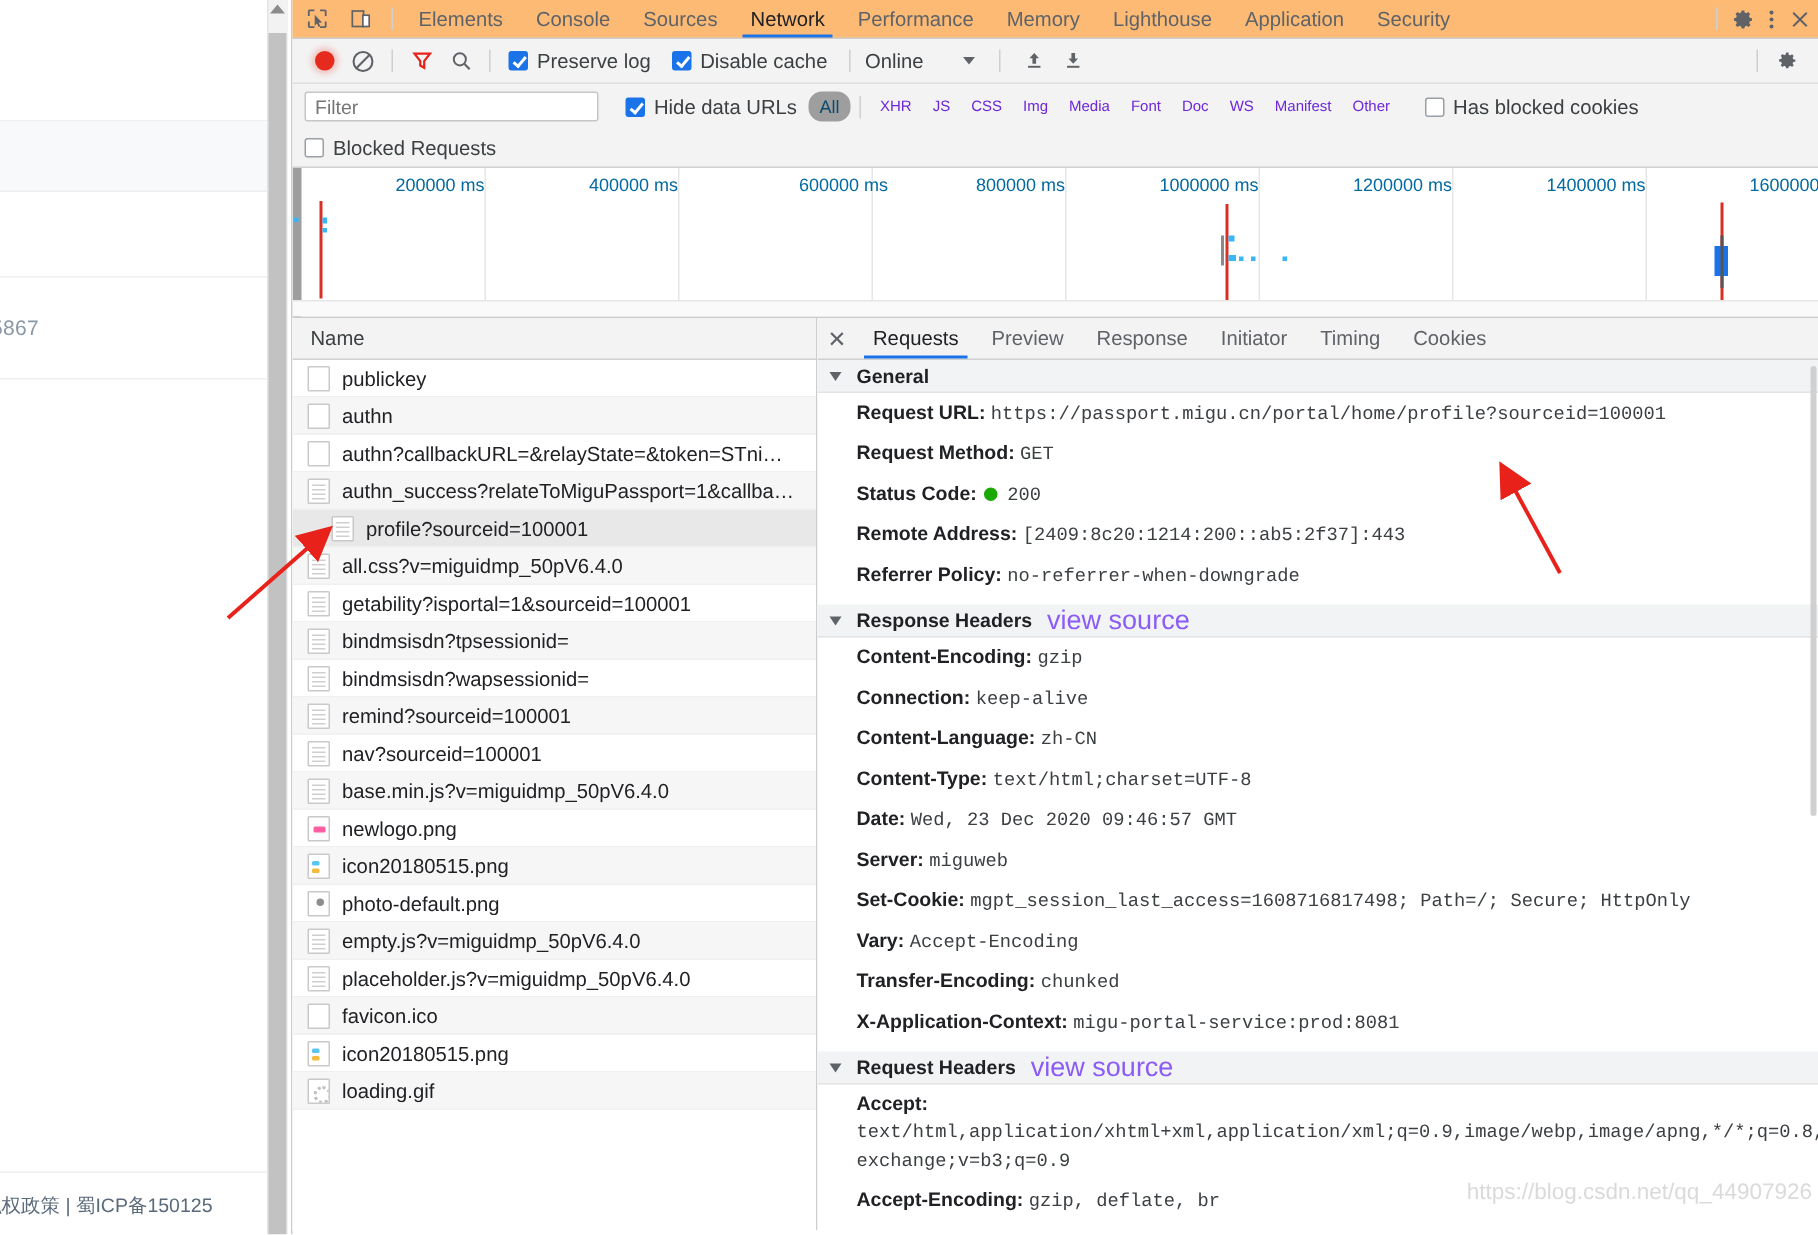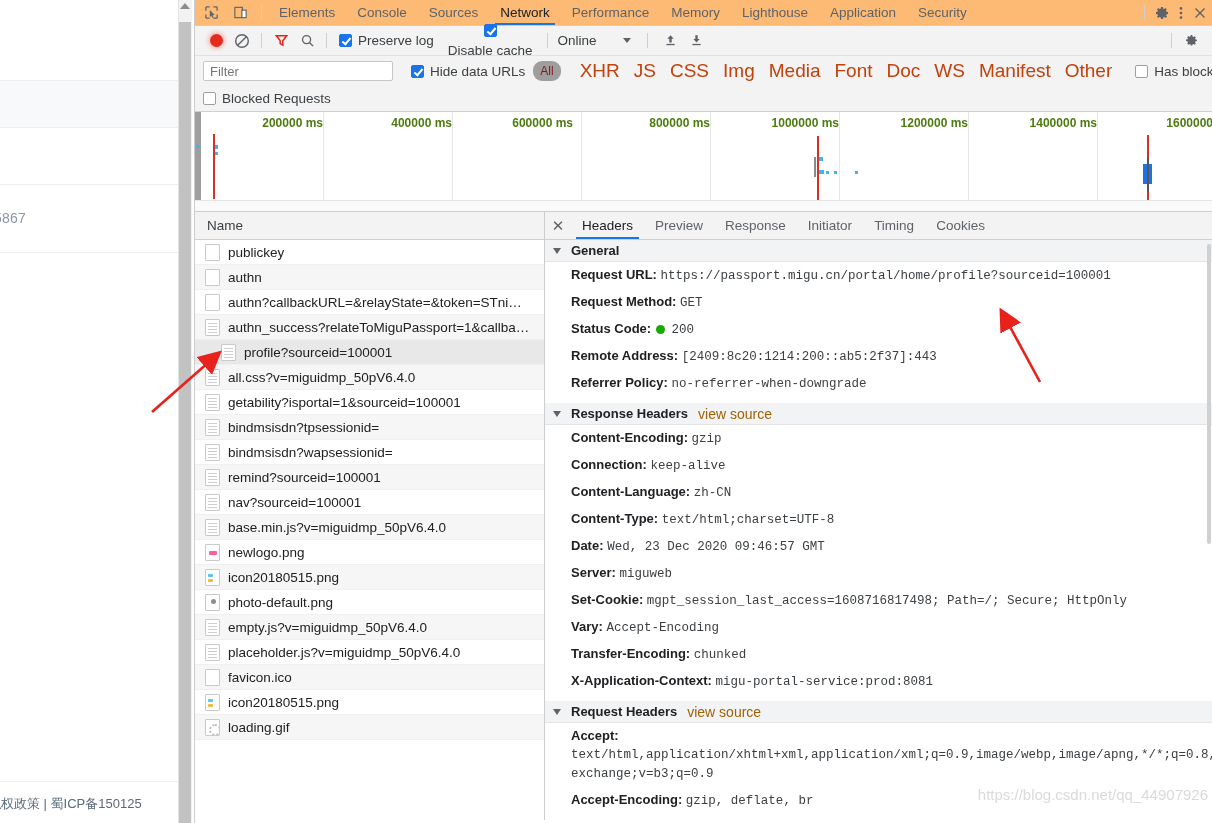--- a/index.html
+++ b/index.html
@@ -220,7 +220,7 @@
         <span class="box on"></span>
         <span>Preserve log</span>
       </div>
-      <div class="chk" style="margin-left:14px;flex-direction:column;">
+      <div class="chk" style="margin-left:14px;">
         <span class="box on"></span>
         <span>Disable cache</span>
       </div>

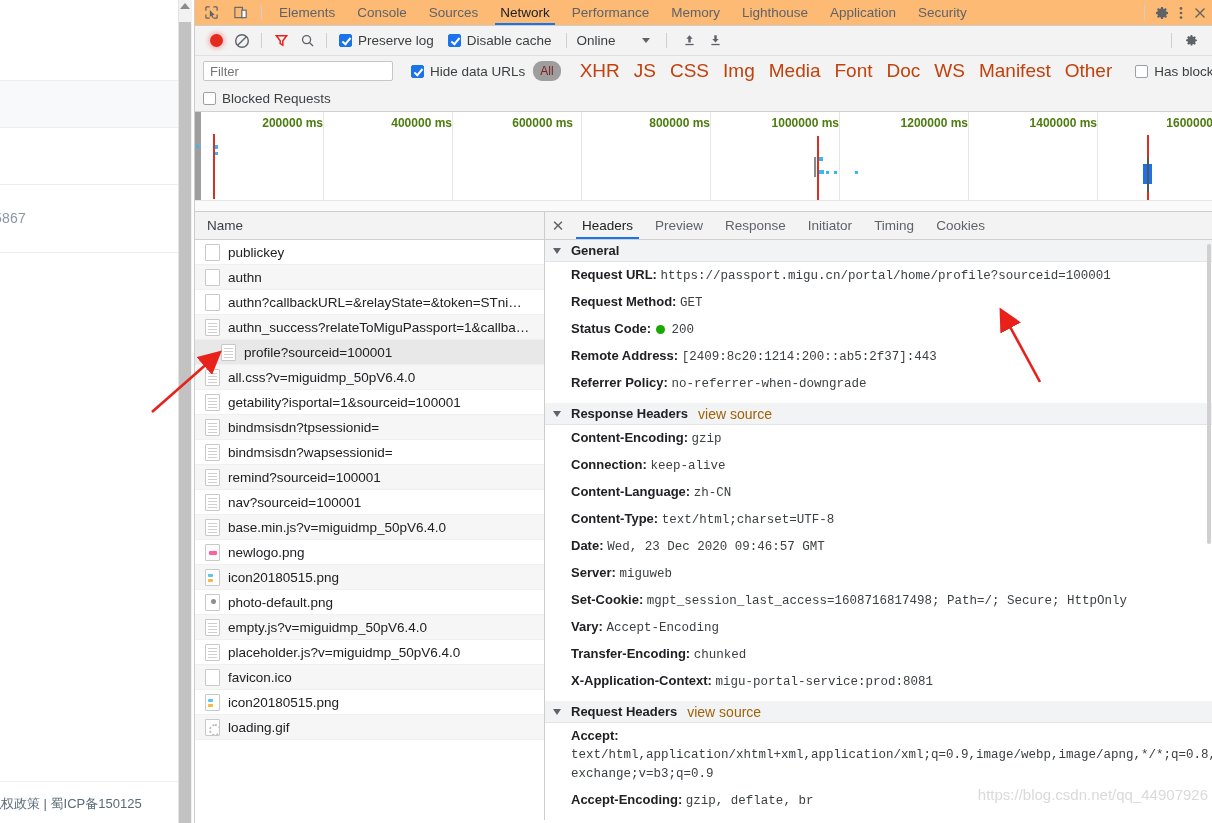--- a/index.html
+++ b/index.html
@@ -61,7 +61,7 @@
   .filter-input { width:196px; height:20px; border:1px solid #c6c6c6; background:#fff; border-radius:2px;
       font-size:13px; color:#9aa0a6; padding:0 6px; font-family:"Liberation Sans", sans-serif; outline:none; }
   .ftype { font-size:19px; color:#c2410c; padding:2px 7px; cursor:pointer; white-space:nowrap; border-radius:9px; }
-  .ftype.sel { background:#9e9e9e; color:#7f1d1d; font-size:12px; padding:3px 7px; }
+  .ftype.sel { background:#9e9e9e; color:#0c4a6e; font-size:12px; padding:3px 7px; }
   .blockedbar { height:26px; background:#f3f3f3; border-bottom:1px solid #d0d0d0;
       display:flex; align-items:center; padding:0 8px; }
 

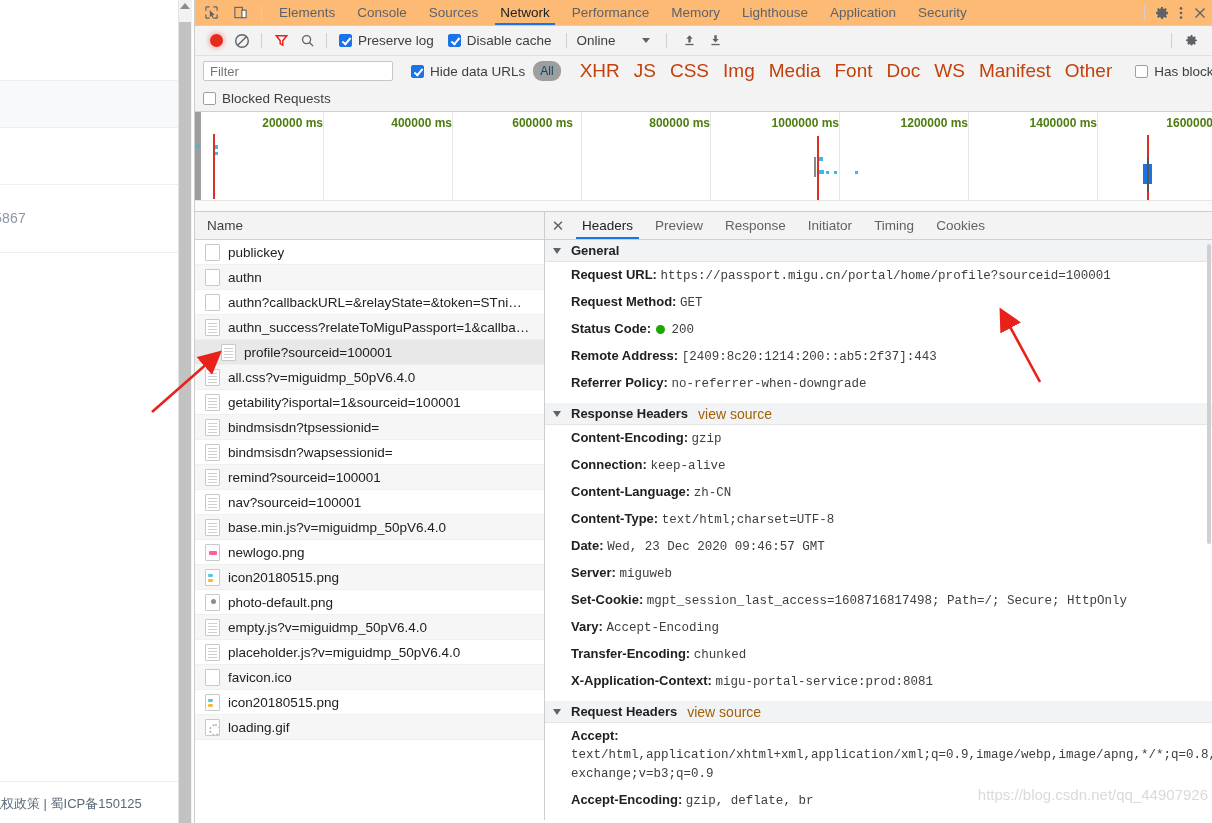--- a/index.html
+++ b/index.html
@@ -60,7 +60,7 @@
       padding:0 8px; gap:0; }
   .filter-input { width:196px; height:20px; border:1px solid #c6c6c6; background:#fff; border-radius:2px;
       font-size:13px; color:#9aa0a6; padding:0 6px; font-family:"Liberation Sans", sans-serif; outline:none; }
-  .ftype { font-size:19px; color:#c2410c; padding:2px 7px; cursor:pointer; white-space:nowrap; border-radius:9px; }
+  .ftype { font-size:10px; color:#6d28d9; padding:2px 7px; cursor:pointer; white-space:nowrap; border-radius:9px; }
   .ftype.sel { background:#9e9e9e; color:#0c4a6e; font-size:12px; padding:3px 7px; }
   .blockedbar { height:26px; background:#f3f3f3; border-bottom:1px solid #d0d0d0;
       display:flex; align-items:center; padding:0 8px; }

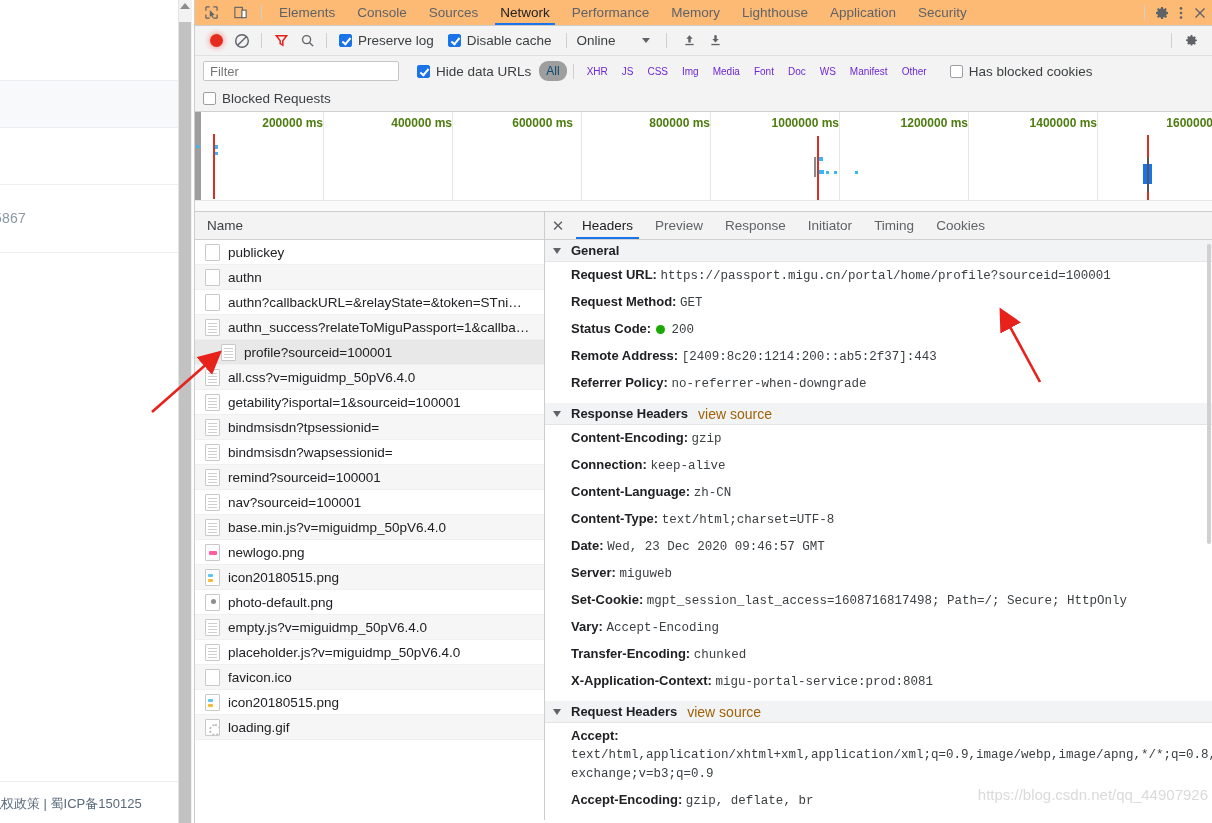--- a/index.html
+++ b/index.html
@@ -69,7 +69,7 @@
   .overview { position:relative; height:100px; background:#fff; border-bottom:1px solid #cdcdcd; overflow:hidden; }
   .ov-leftbar { position:absolute; left:0; top:0; width:6px; height:100px; background:#9e9e9e; }
   .ov-div { position:absolute; top:0; width:1px; height:88px; background:#e6e6e6; }
-  .ov-label { position:absolute; top:4px; font-size:12px; color:#4d7c0f; transform:translateX(-100%); white-space:nowrap;font-weight:bold; }
+  .ov-label { position:absolute; top:4px; font-size:12px; color:#0369a1; transform:translateX(-100%); white-space:nowrap; }
   .ov-red { position:absolute; width:2px; background:#d93025; }
   .ov-blue { position:absolute; background:#37b7f5; }
   .ov-bluebar { position:absolute; background:#1a73e8; }

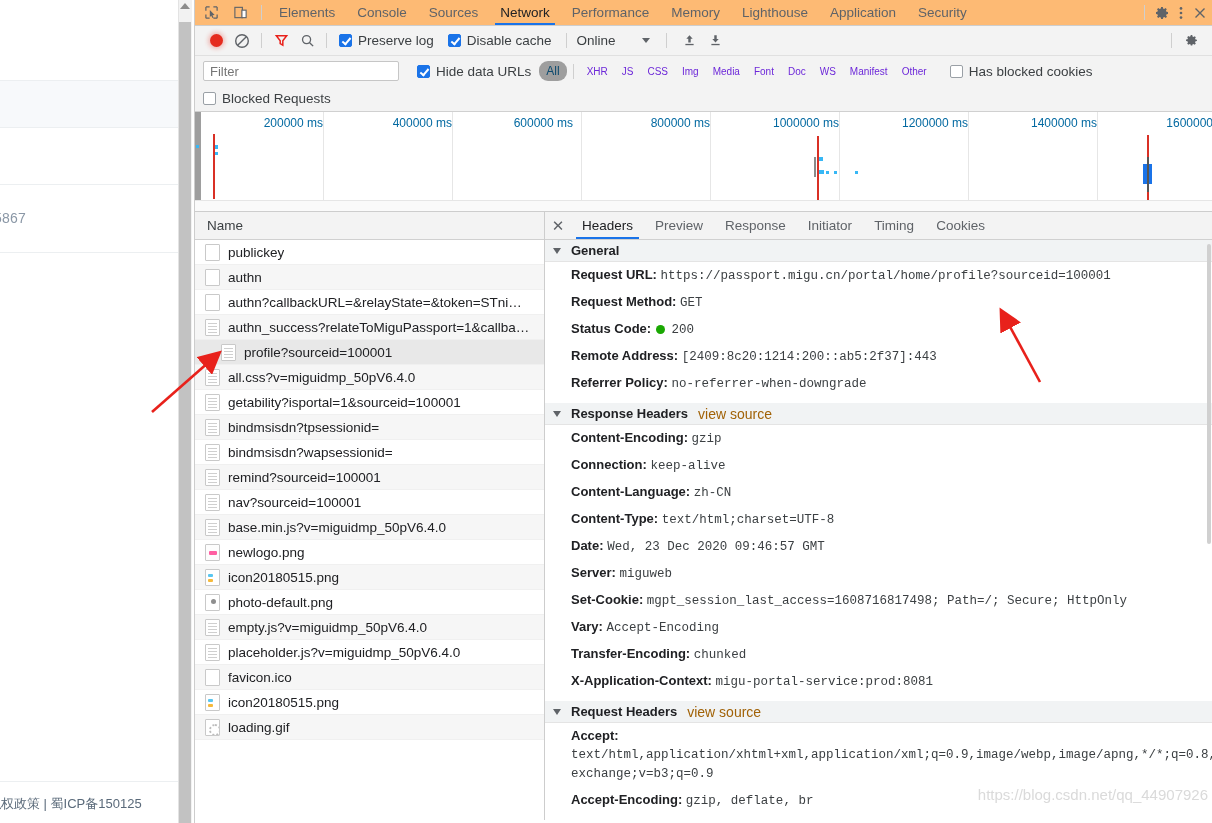--- a/index.html
+++ b/index.html
@@ -296,7 +296,7 @@
 
       <div class="ov-label" style="left:128px;">200000 ms</div>
       <div class="ov-label" style="left:257px;">400000 ms</div>
-      <div class="ov-label" style="left:378px;">600000 ms</div>
+      <div class="ov-label" style="left:397px;">600000 ms</div>
       <div class="ov-label" style="left:515px;">800000 ms</div>
       <div class="ov-label" style="left:644px;">1000000 ms</div>
       <div class="ov-label" style="left:773px;">1200000 ms</div>

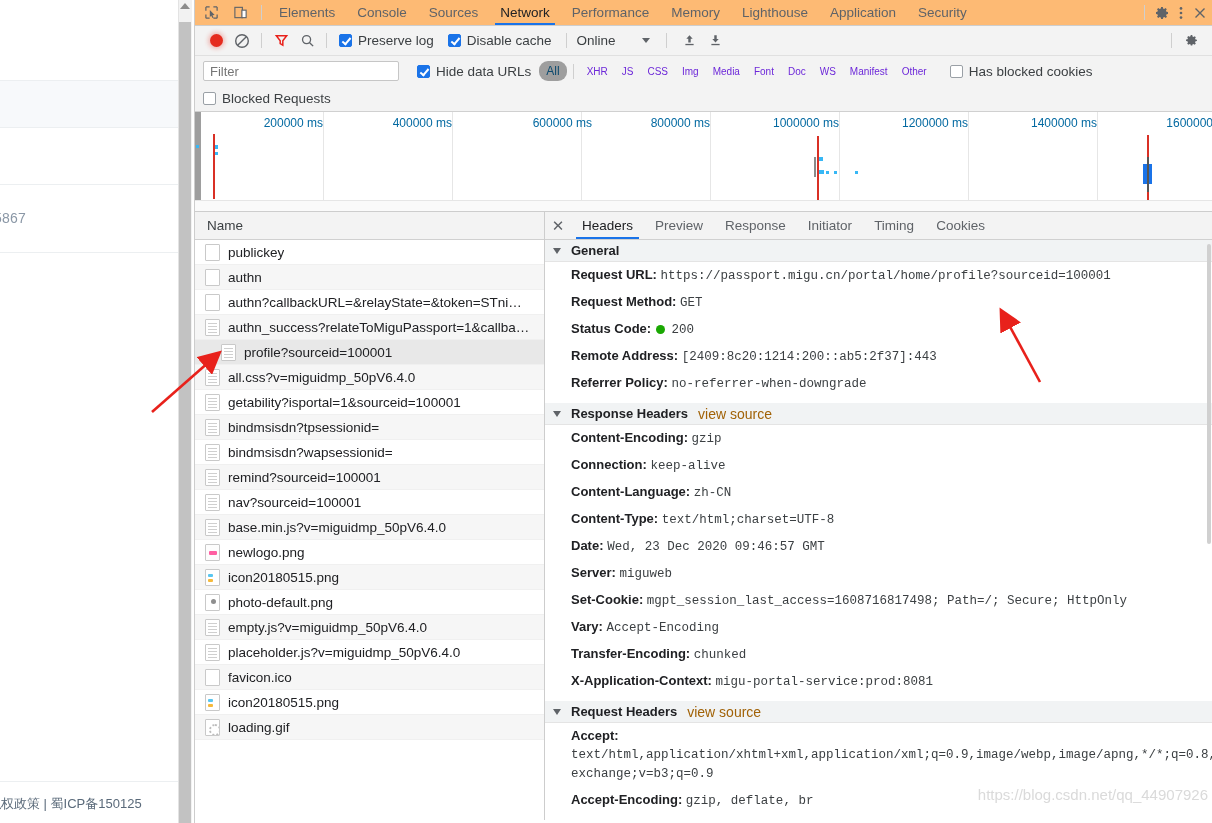--- a/index.html
+++ b/index.html
@@ -414,7 +414,7 @@
       <div class="detail">
         <div class="dtabs">
           <div class="dclose">✕</div>
-          <div class="dtab active">Headers</div>
+          <div class="dtab active">Requests</div>
           <div class="dtab">Preview</div>
           <div class="dtab">Response</div>
           <div class="dtab">Initiator</div>

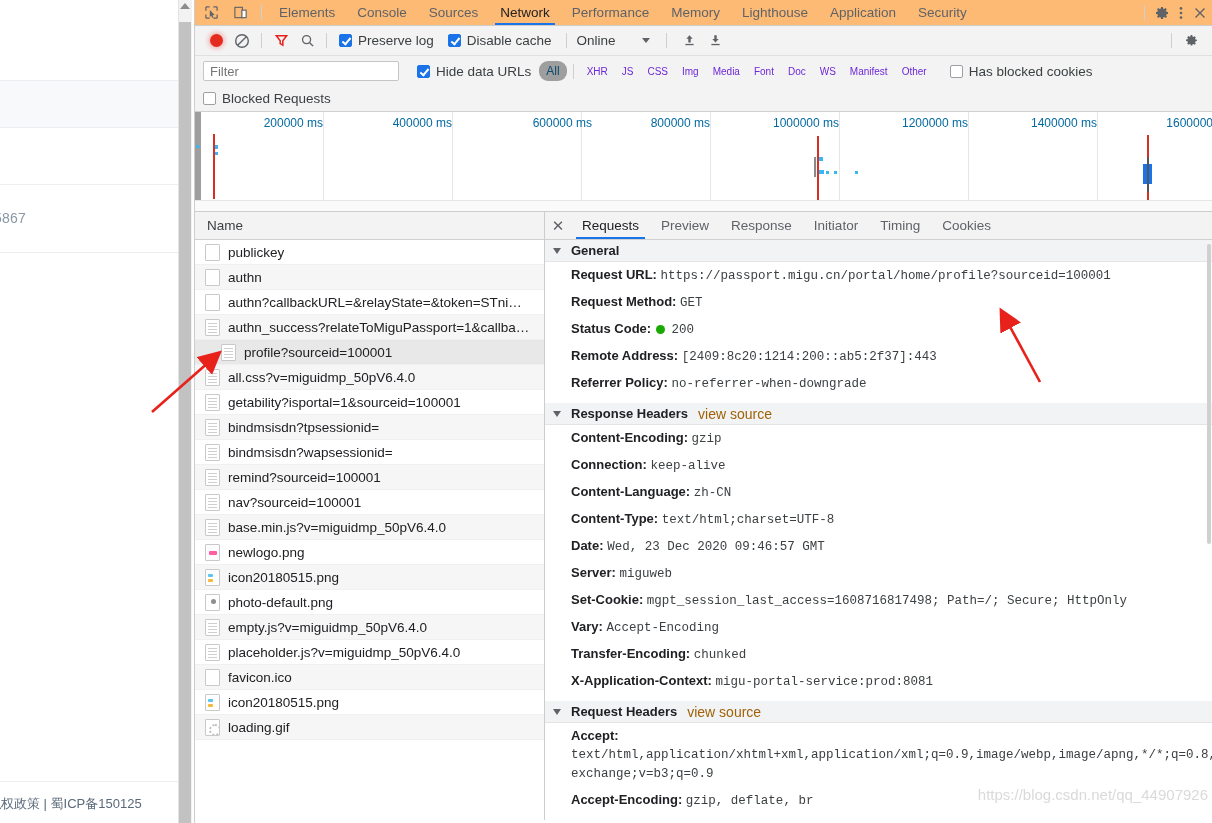--- a/index.html
+++ b/index.html
@@ -108,7 +108,7 @@
   .sect-hdr { height:22px; background:#f1f3f4; border-bottom:1px solid #e4e4e4; display:flex; align-items:center;
       padding-left:8px; gap:10px; font-size:13px; font-weight:bold; color:#202124; cursor:pointer; }
   .tri { width:0;height:0;border-left:4.5px solid transparent;border-right:4.5px solid transparent;border-top:6px solid #5f6368; }
-  .viewsrc { font-weight:normal; color:#a16207; font-size:14px; }
+  .viewsrc { font-weight:normal; color:#8b5cf6; font-size:18px; }
   .hline { padding:4px 8px 4px 26px; font-size:13px; color:#202124; line-height:18px; }
   .hkey { font-weight:bold; }
   .hval { font-family:"Liberation Mono", monospace; font-size:12.5px; color:#3c4043; }

